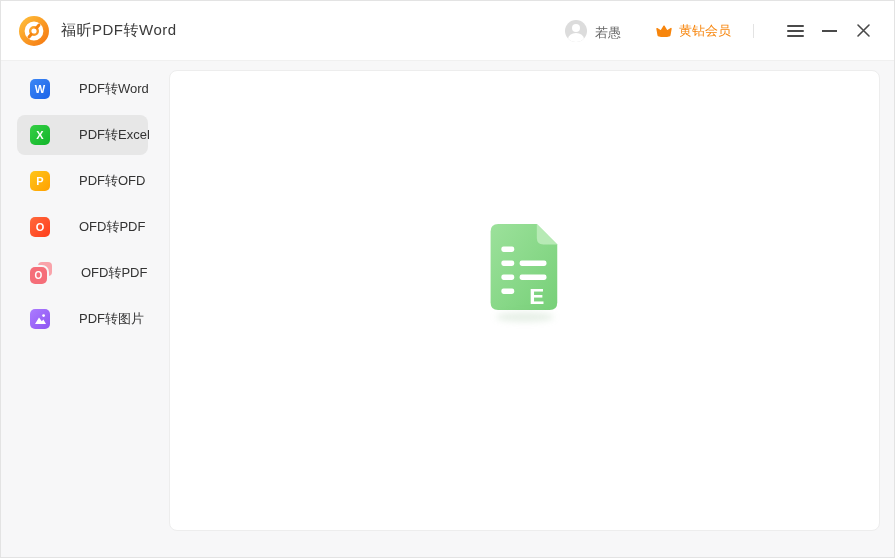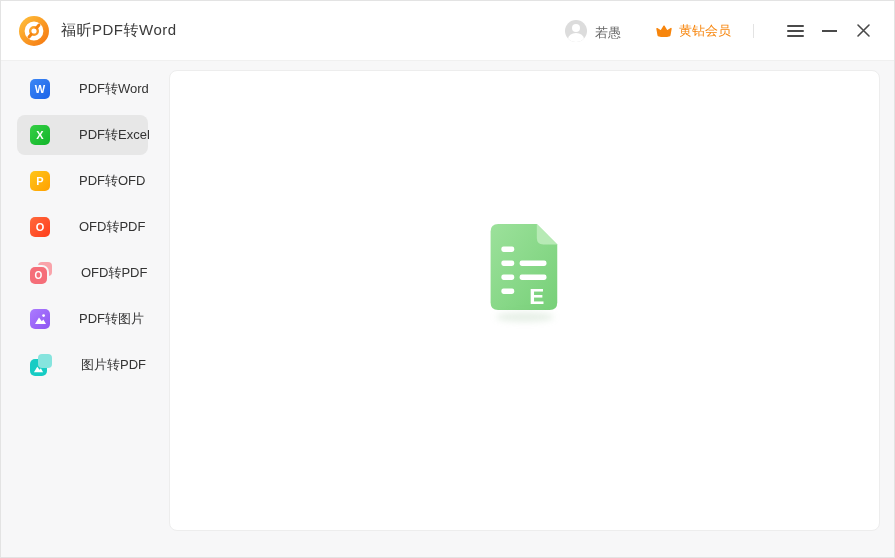--- a/index.html
+++ b/index.html
@@ -154,18 +154,6 @@
       <span class="side-label">PDF转图片</span>
     </div>
 
-    <div class="side-item">
-      <span class="layered teal">
-        <span class="front">
-          <svg width="11" height="10" viewBox="0 0 13 12">
-            <circle cx="9.6" cy="2.6" r="1.4" fill="#fff"></circle>
-            <path d="M1 11 L5 4.5 L7.8 8.2 L9.4 6.4 L12 11 Z" fill="#fff"></path>
-          </svg>
-        </span>
-        <span class="back"></span>
-      </span>
-      <span class="side-label">图片转PDF</span>
-    </div>
 
 
   </div>

